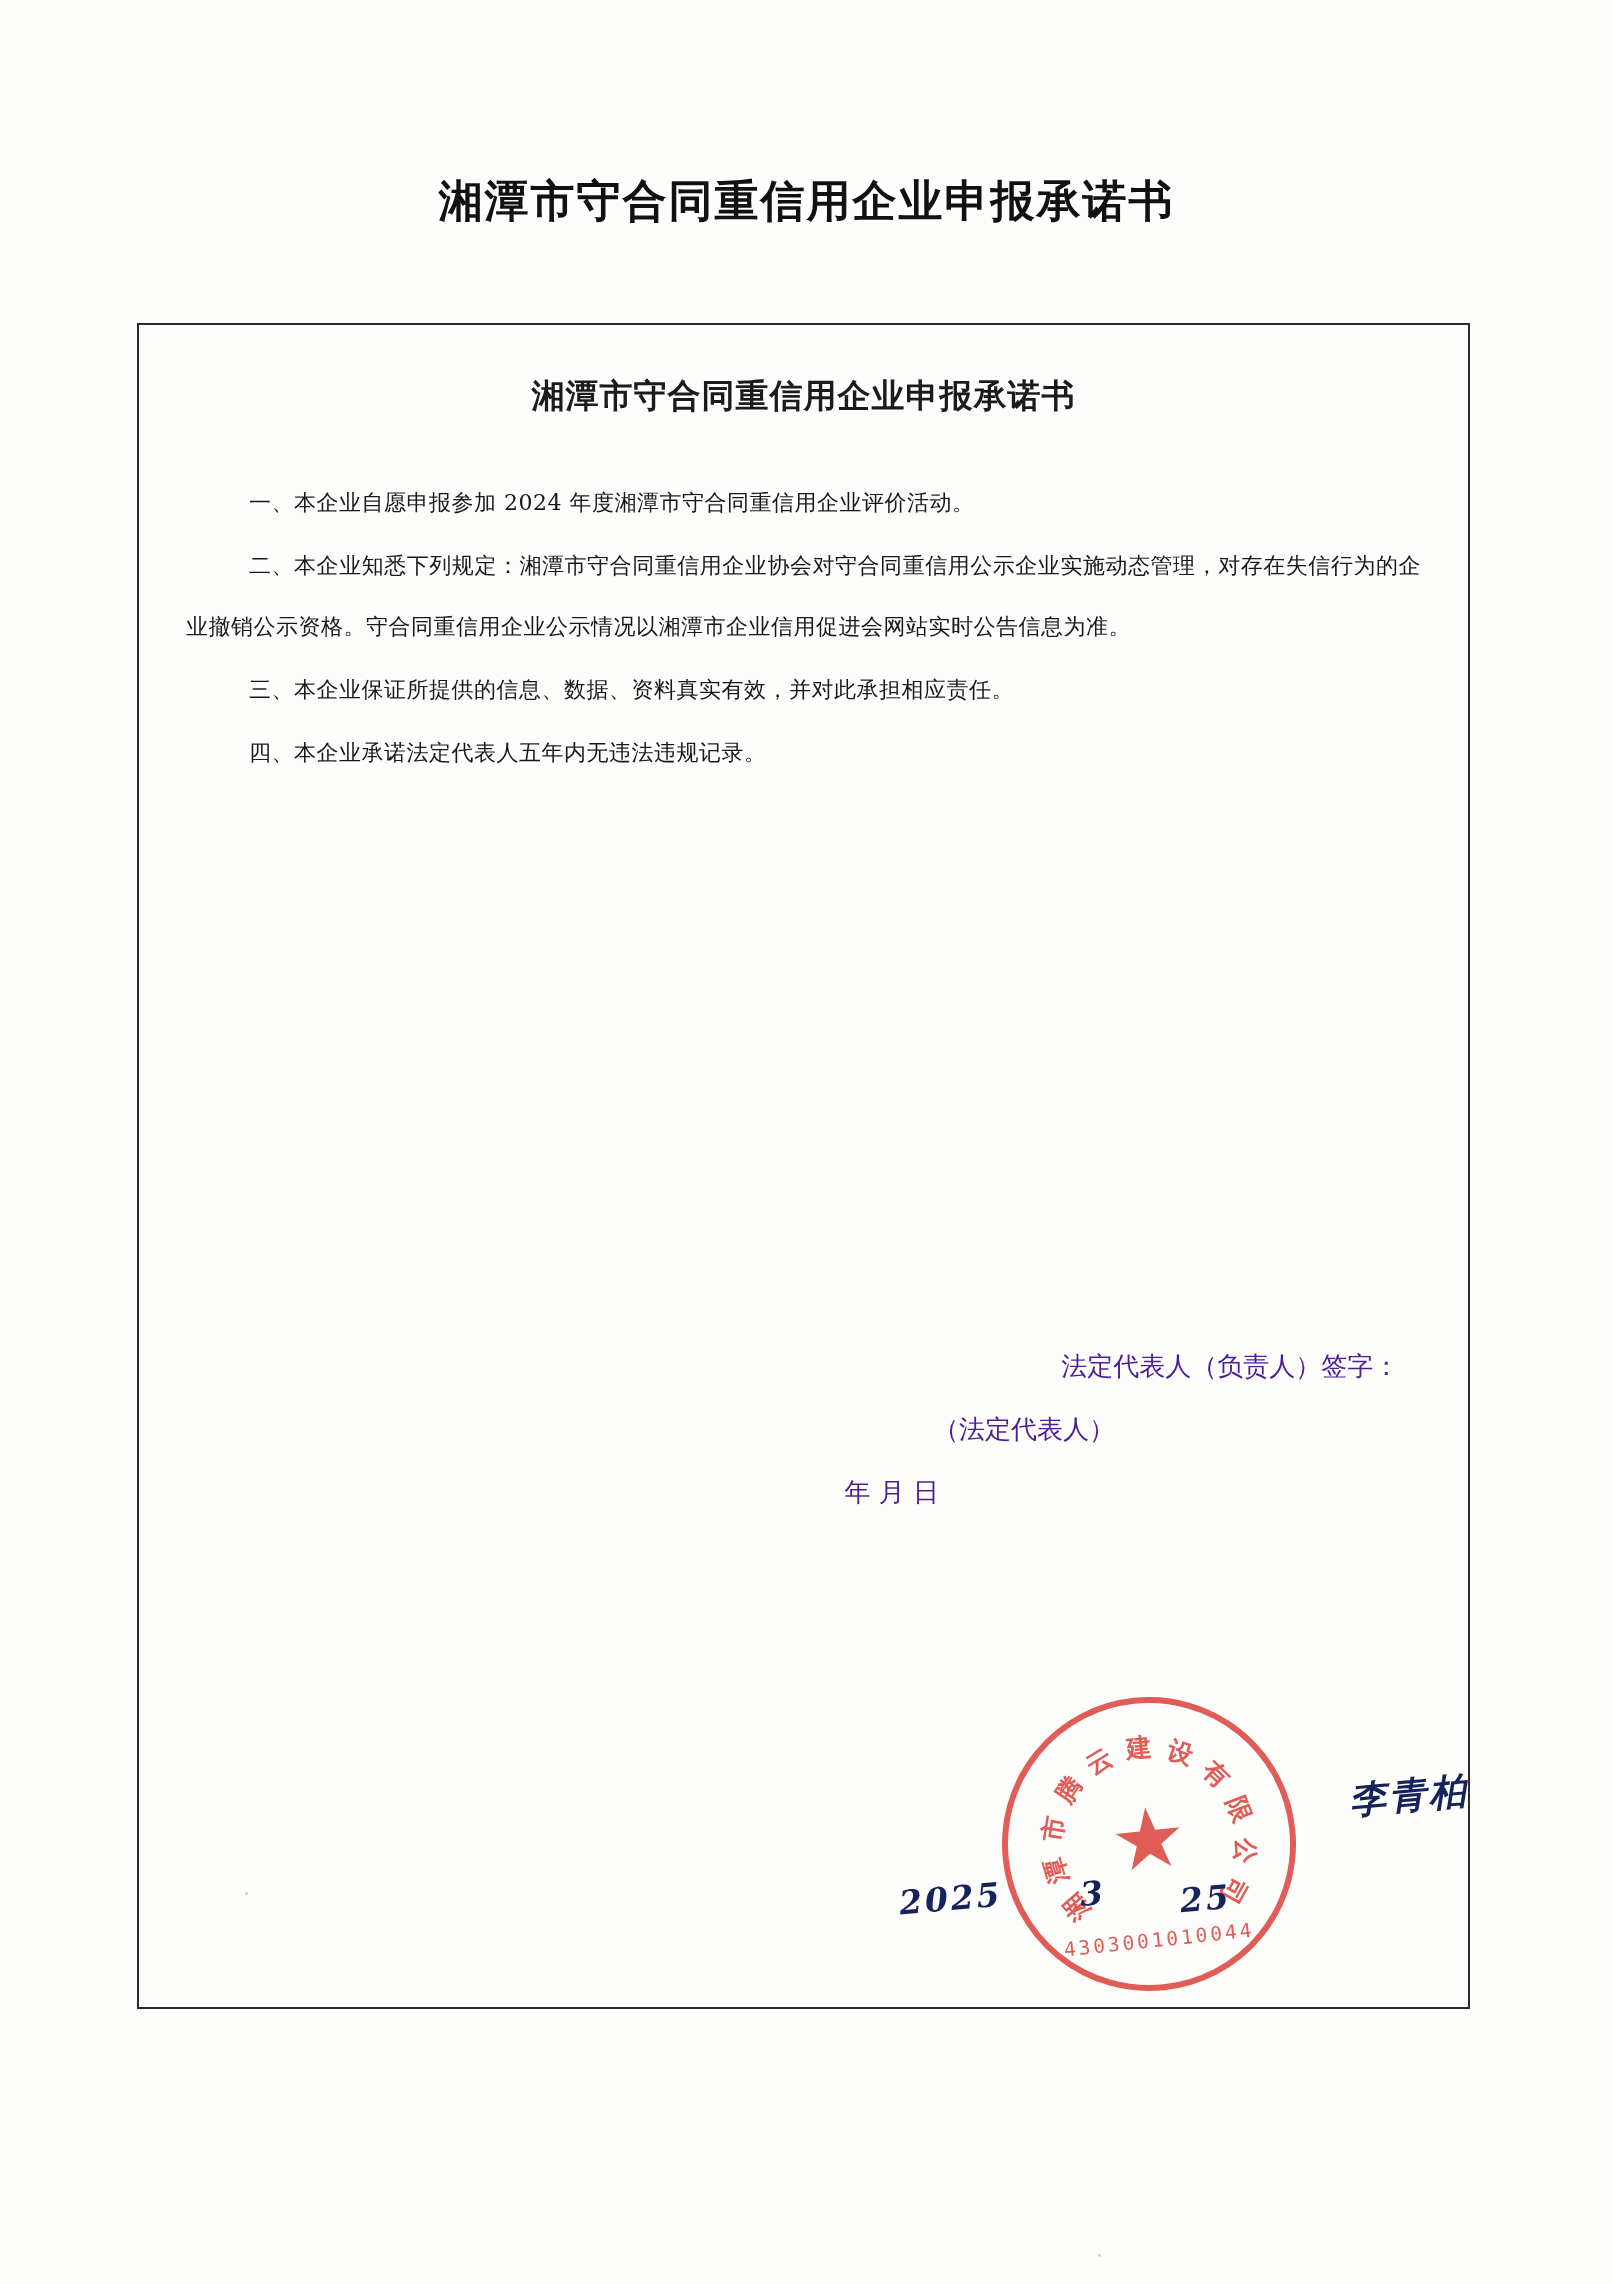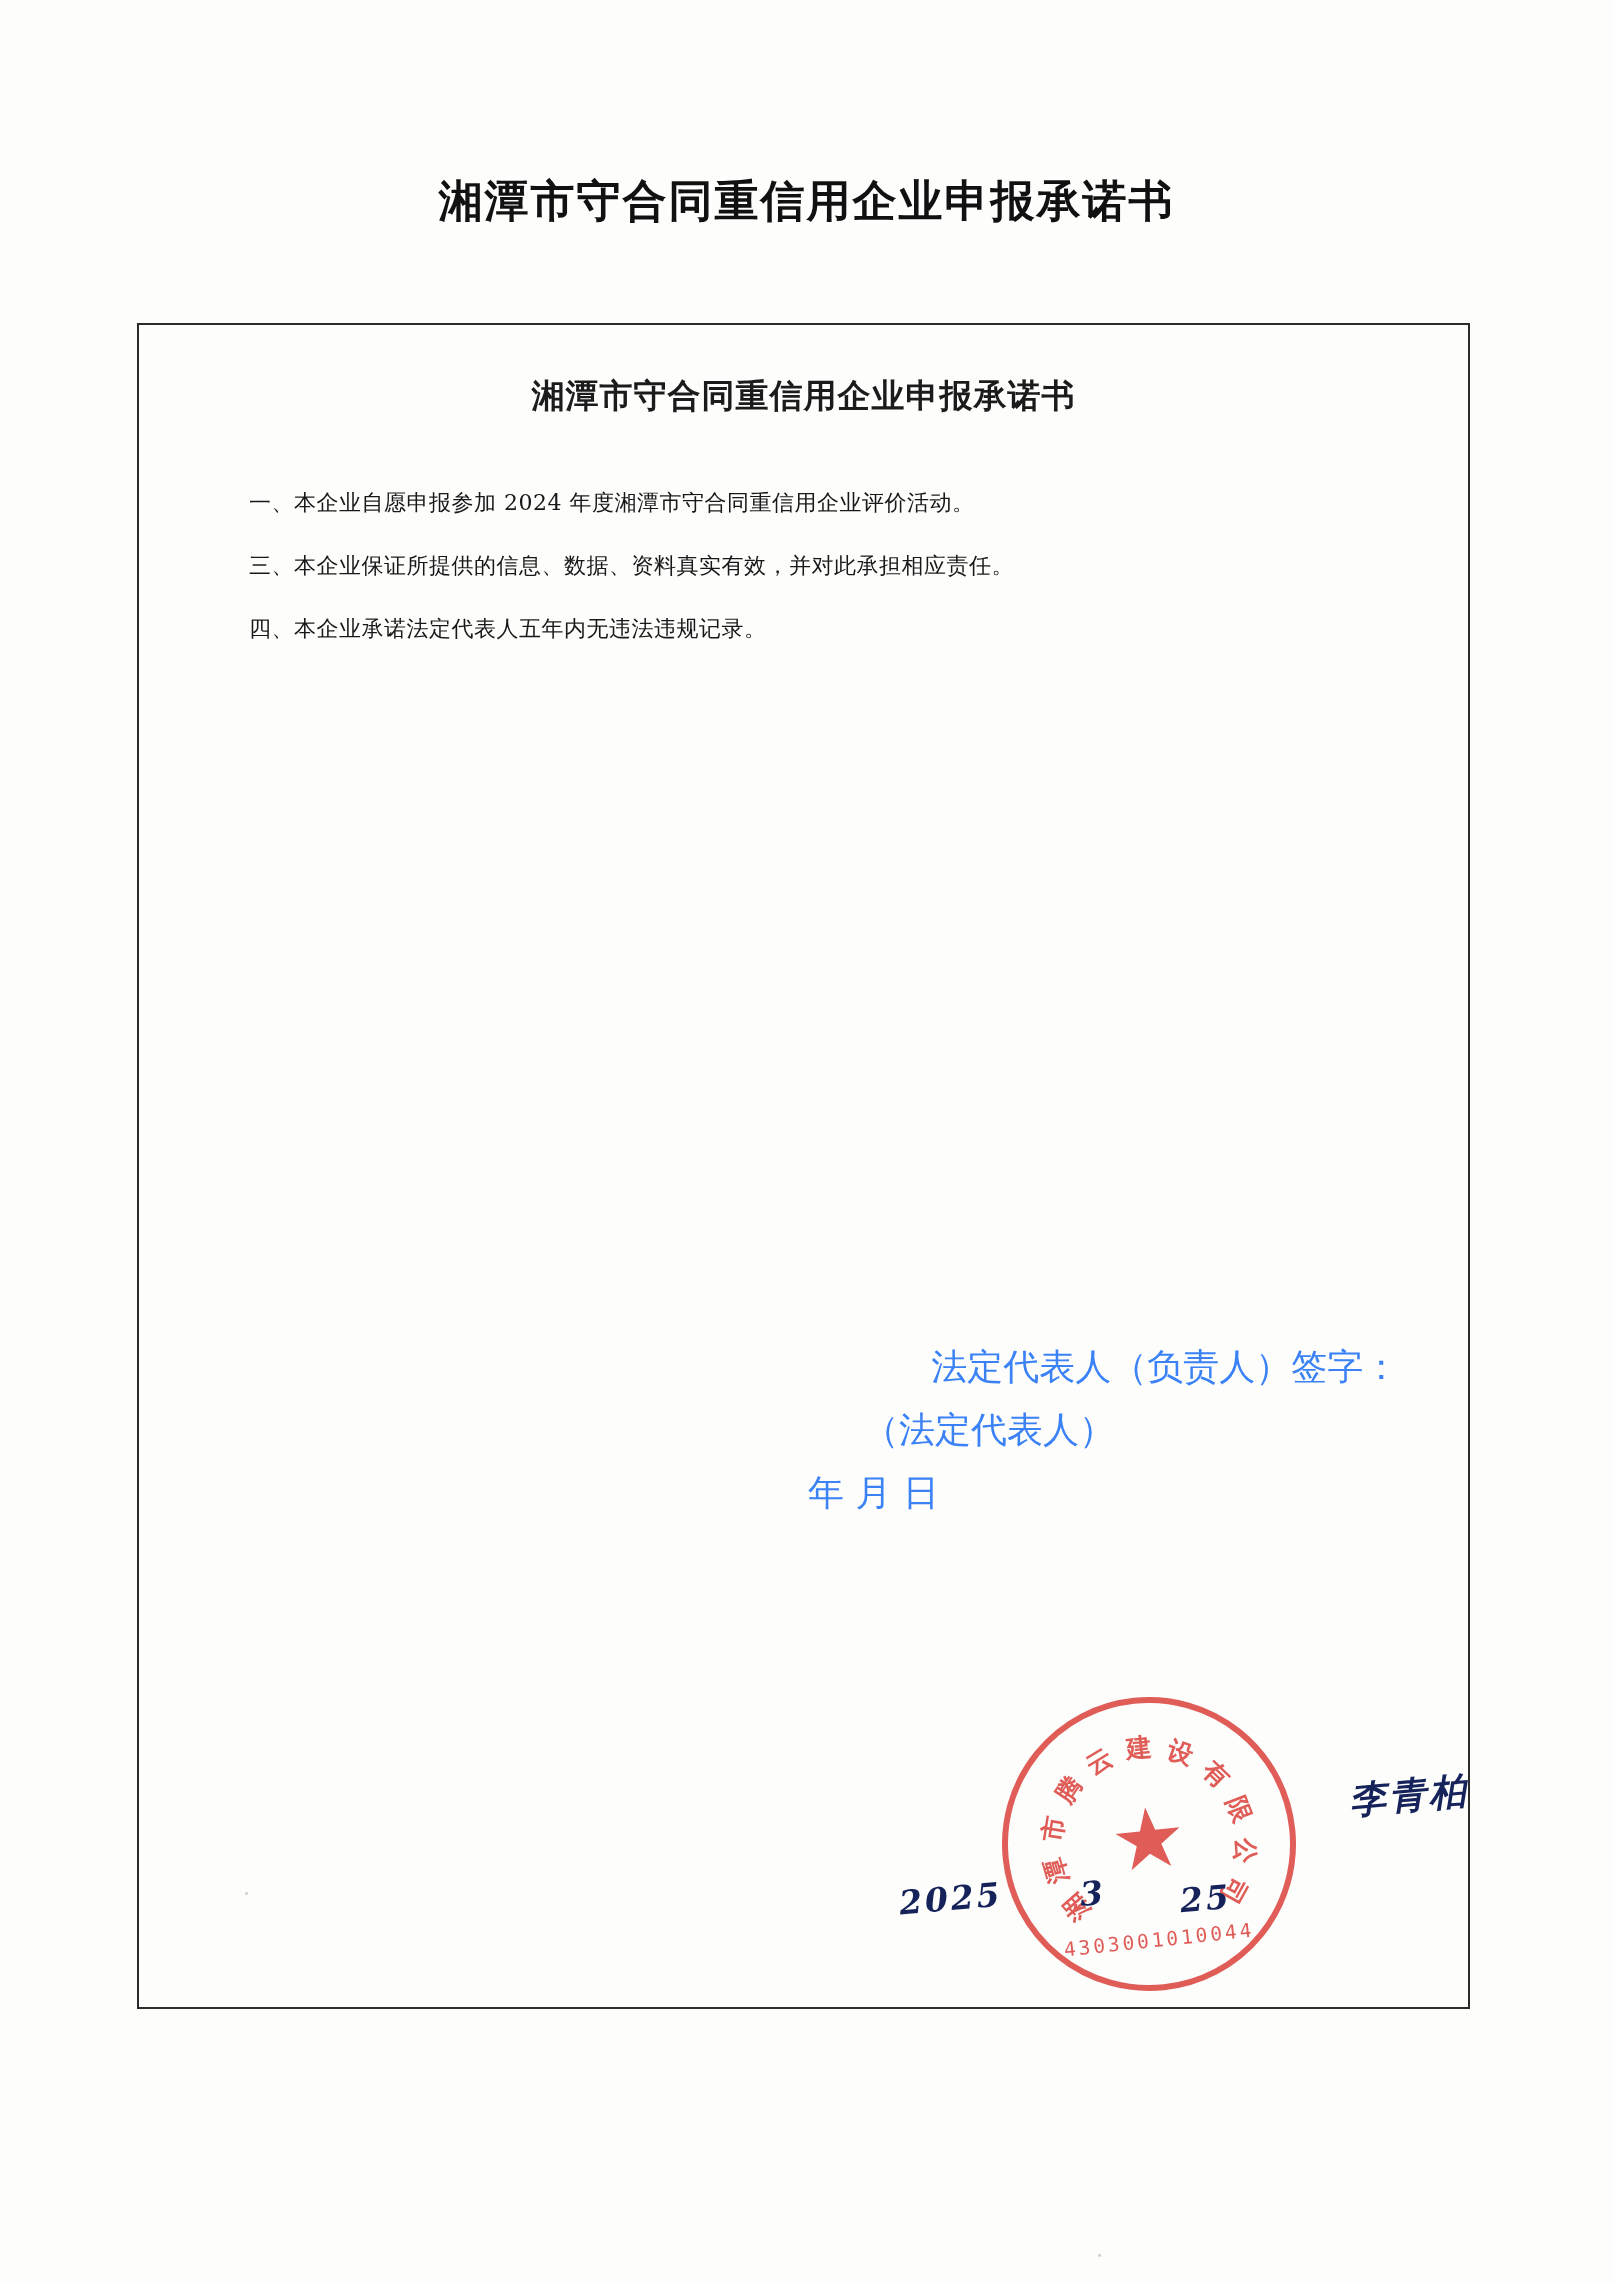--- a/index.html
+++ b/index.html
@@ -211,6 +211,7 @@
 
     <div class="body-text">
       <p>一、本企业自愿申报参加 2024 年度湘潭市守合同重信用企业评价活动。</p>
+      <p>二、本企业知悉下列规定：湘潭市守合同重信用企业协会对守合同重信用公示企业实施动态管理，对存在失信行为的企业撤销公示资格。守合同重信用企业公示情况以湘潭市企业信用促进会网站实时公告信息为准。</p>
       <p>三、本企业保证所提供的信息、数据、资料真实有效，并对此承担相应责任。</p>
       <p>四、本企业承诺法定代表人五年内无违法违规记录。</p>
     </div>

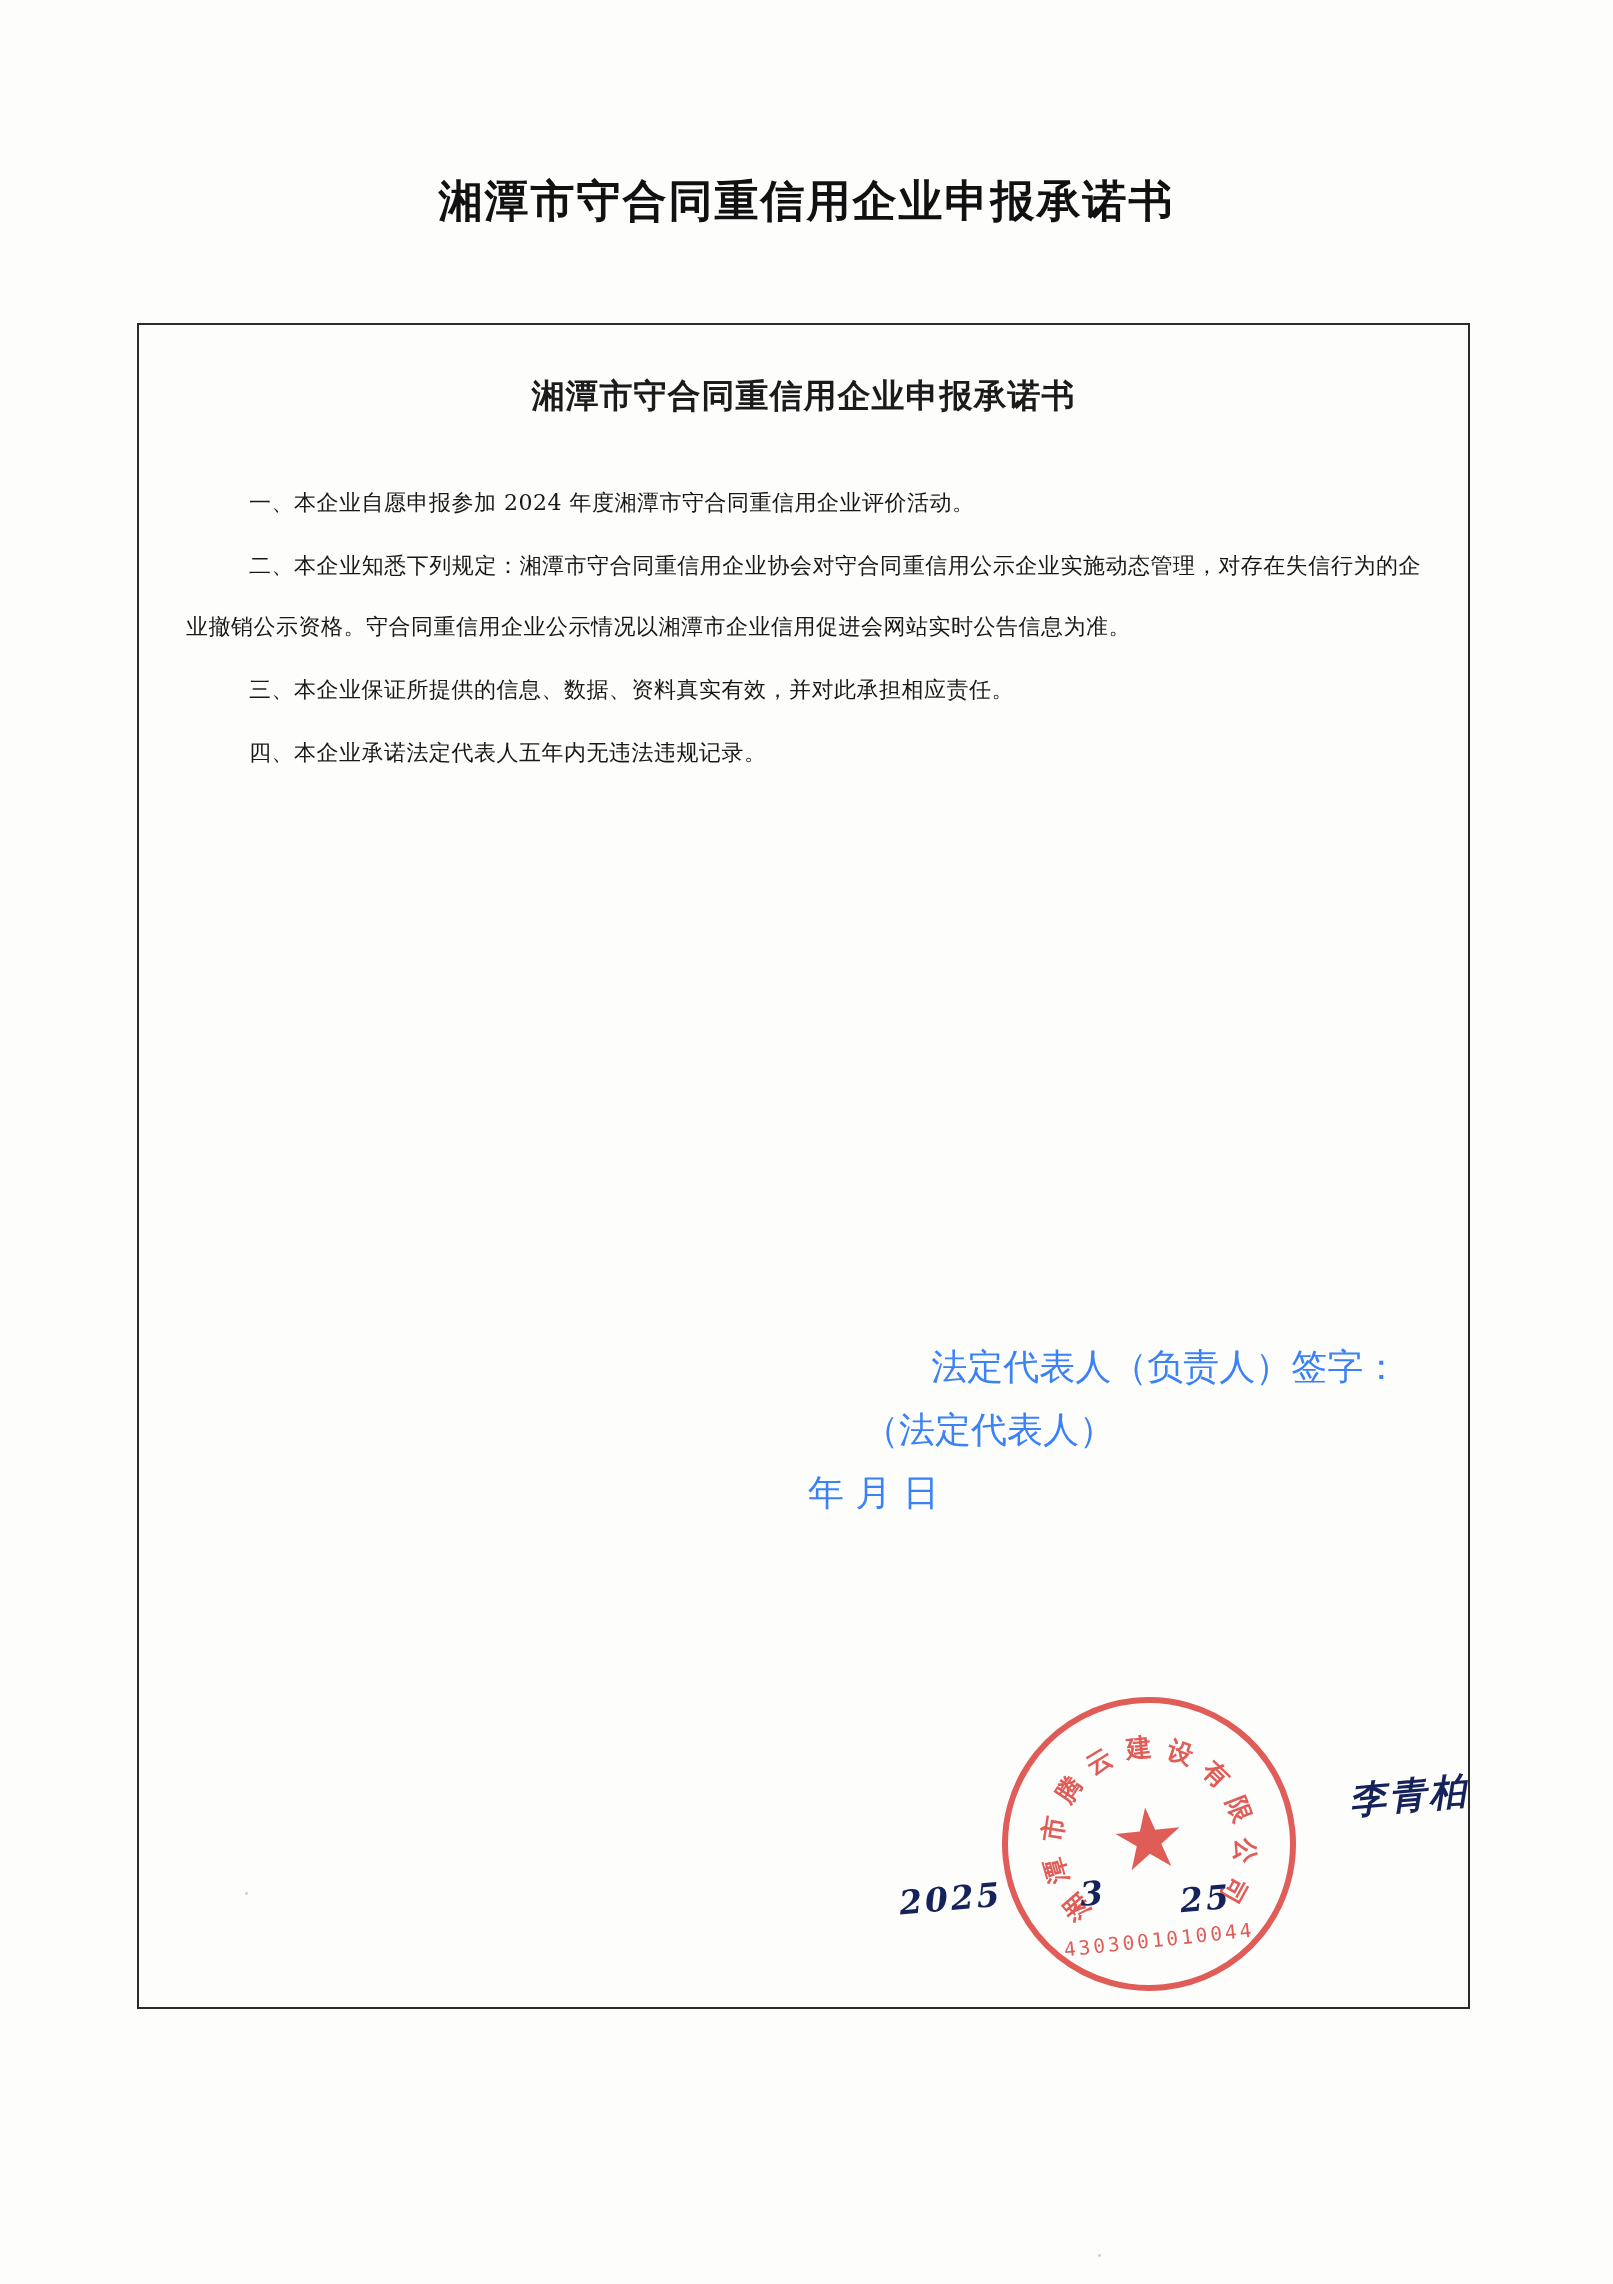--- a/index.html
+++ b/index.html
@@ -81,9 +81,9 @@
     left: 40px;
     right: 59px;
     top: 1010px;
-    font-size: 36px;
+    font-size: 26px;
     line-height: 63px;
-    color: #3b82f6;
+    color: #4c1d95;
   }
   .sign-line {
     text-align: right;

